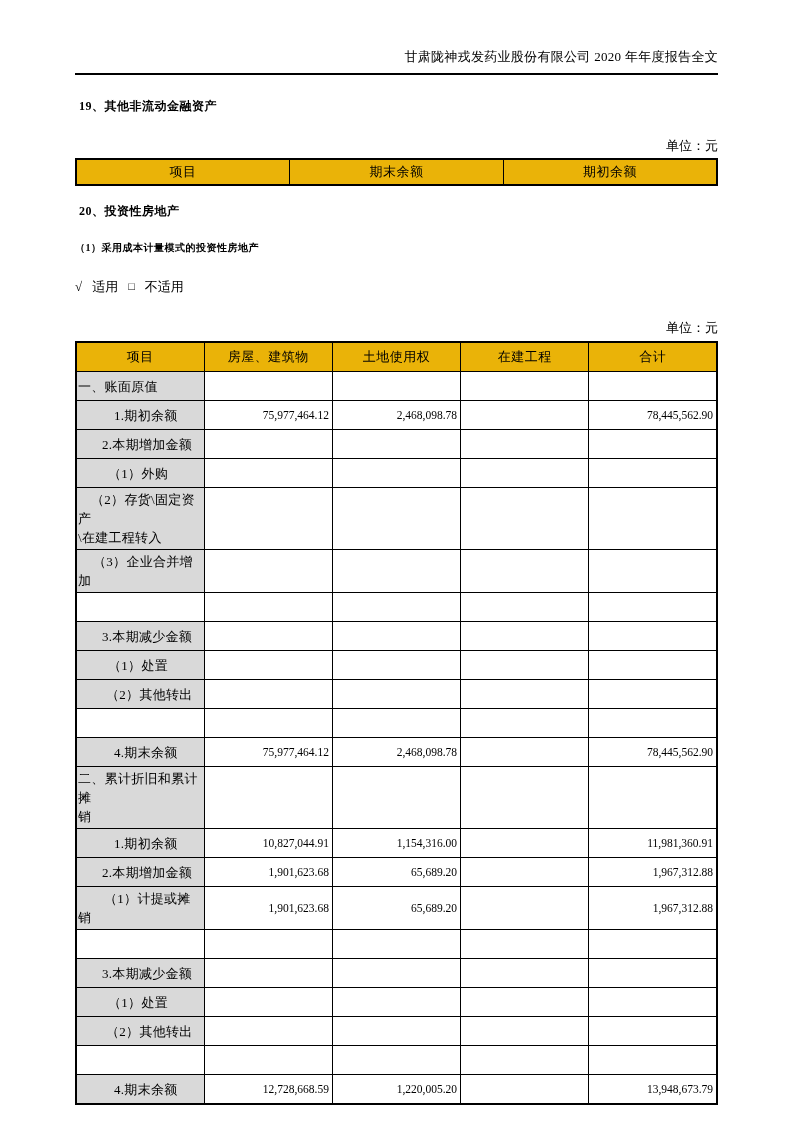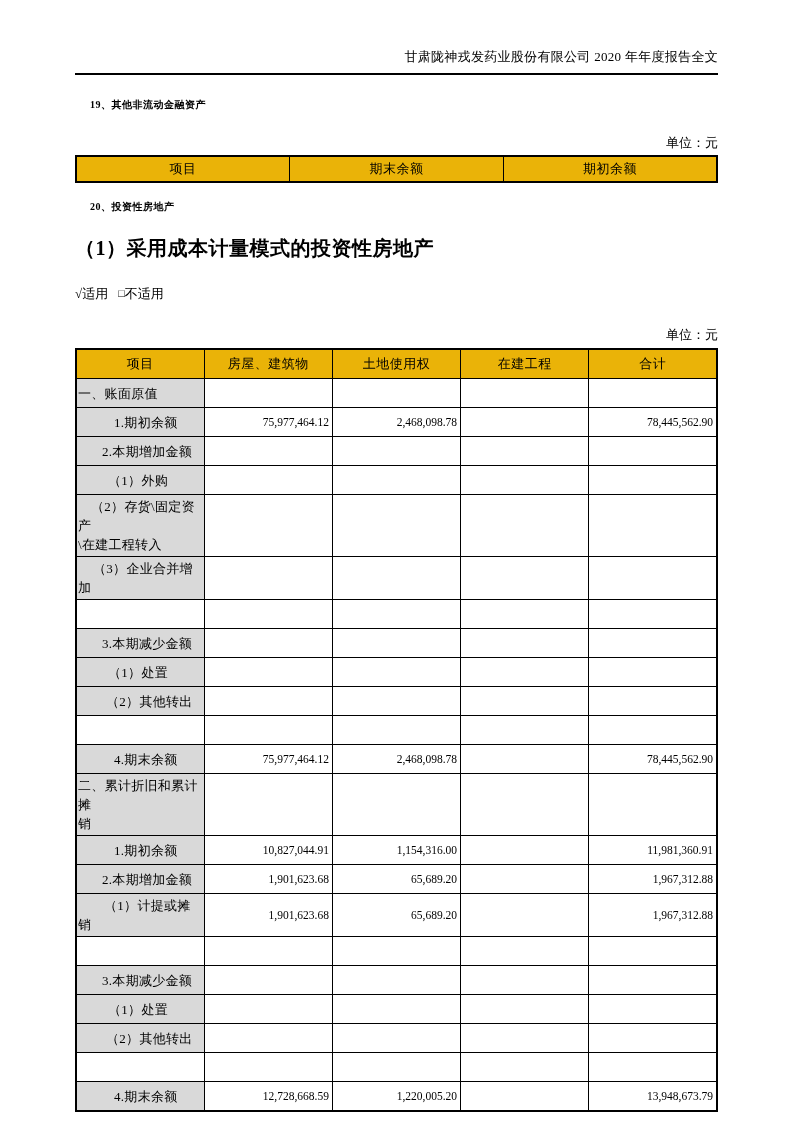--- a/index.html
+++ b/index.html
@@ -21,9 +21,9 @@
   }
 
   .h-section {
-    font-size:10px;
+    font-size:12px;
     font-weight:bold;
-    margin:15px;
+    margin:4px;
     letter-spacing:0.5px;
   }
   .h-sub {

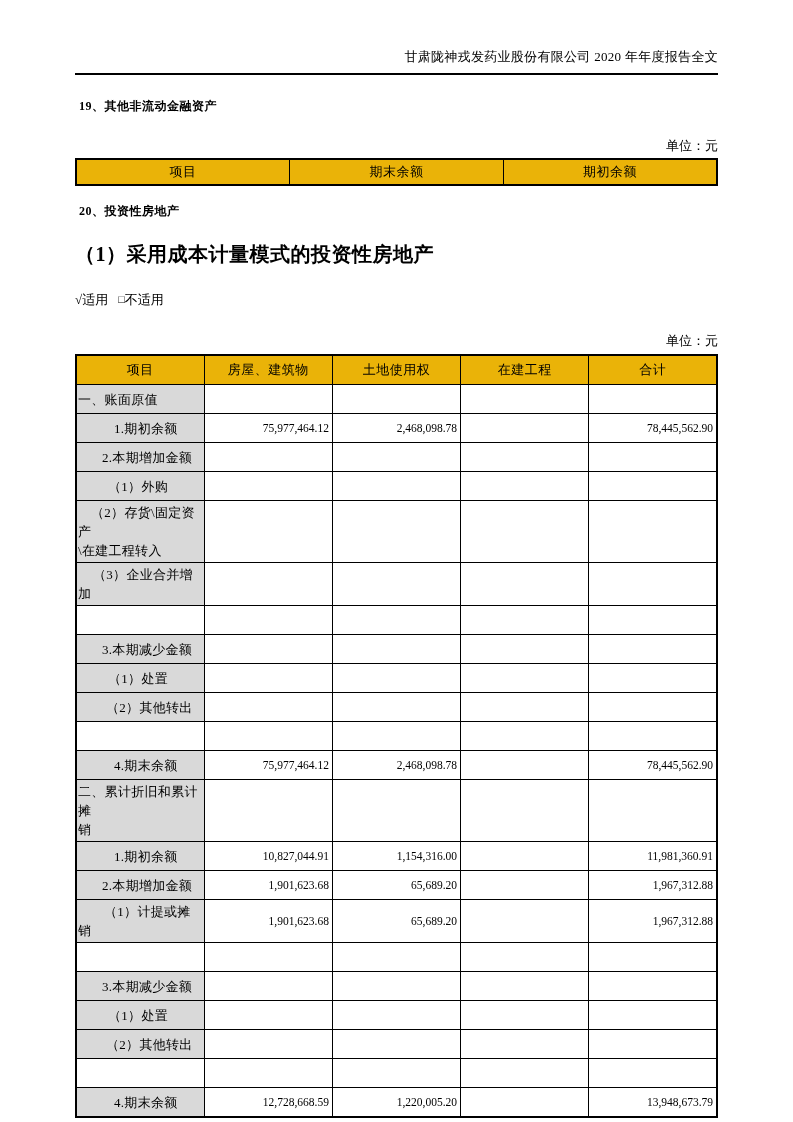--- a/index.html
+++ b/index.html
@@ -27,7 +27,7 @@
     letter-spacing:0.5px;
   }
   .h-sub {
-    font-size:20px;
+    font-size:10px;
     font-weight:bold;
     margin:0;
     letter-spacing:0.5px;

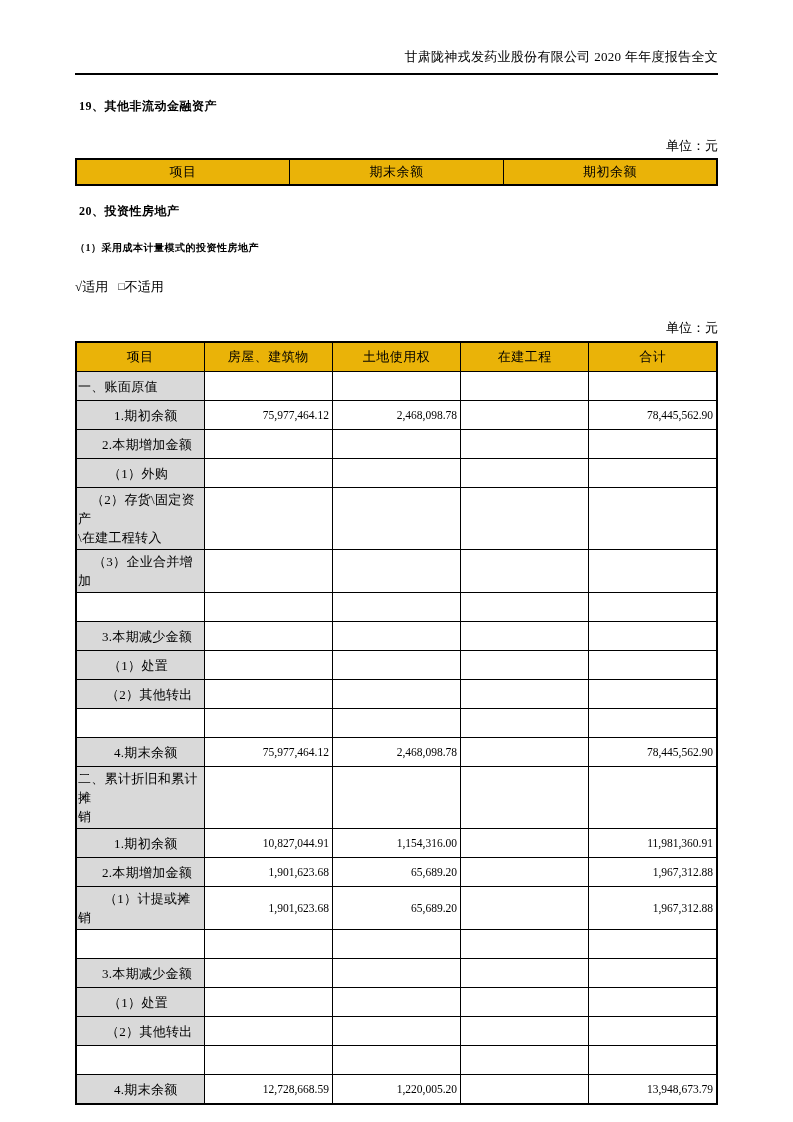--- a/index.html
+++ b/index.html
@@ -46,7 +46,7 @@
   .appl-line .mark { display:inline-block; }
   .appl-line .box  { font-size:11px; position:relative; top:-1px; }
   .appl-line .gap  { margin-left:10px; }
-  .appl-line .lbl  { margin-left:0; }
+  .appl-line .lbl  { margin-left:10px; }
 
   table { border-collapse:collapse; width:100%; table-layout:fixed; border:2px solid #000; }
   th, td { border-left:1px solid #000; border-right:1px solid #000;

